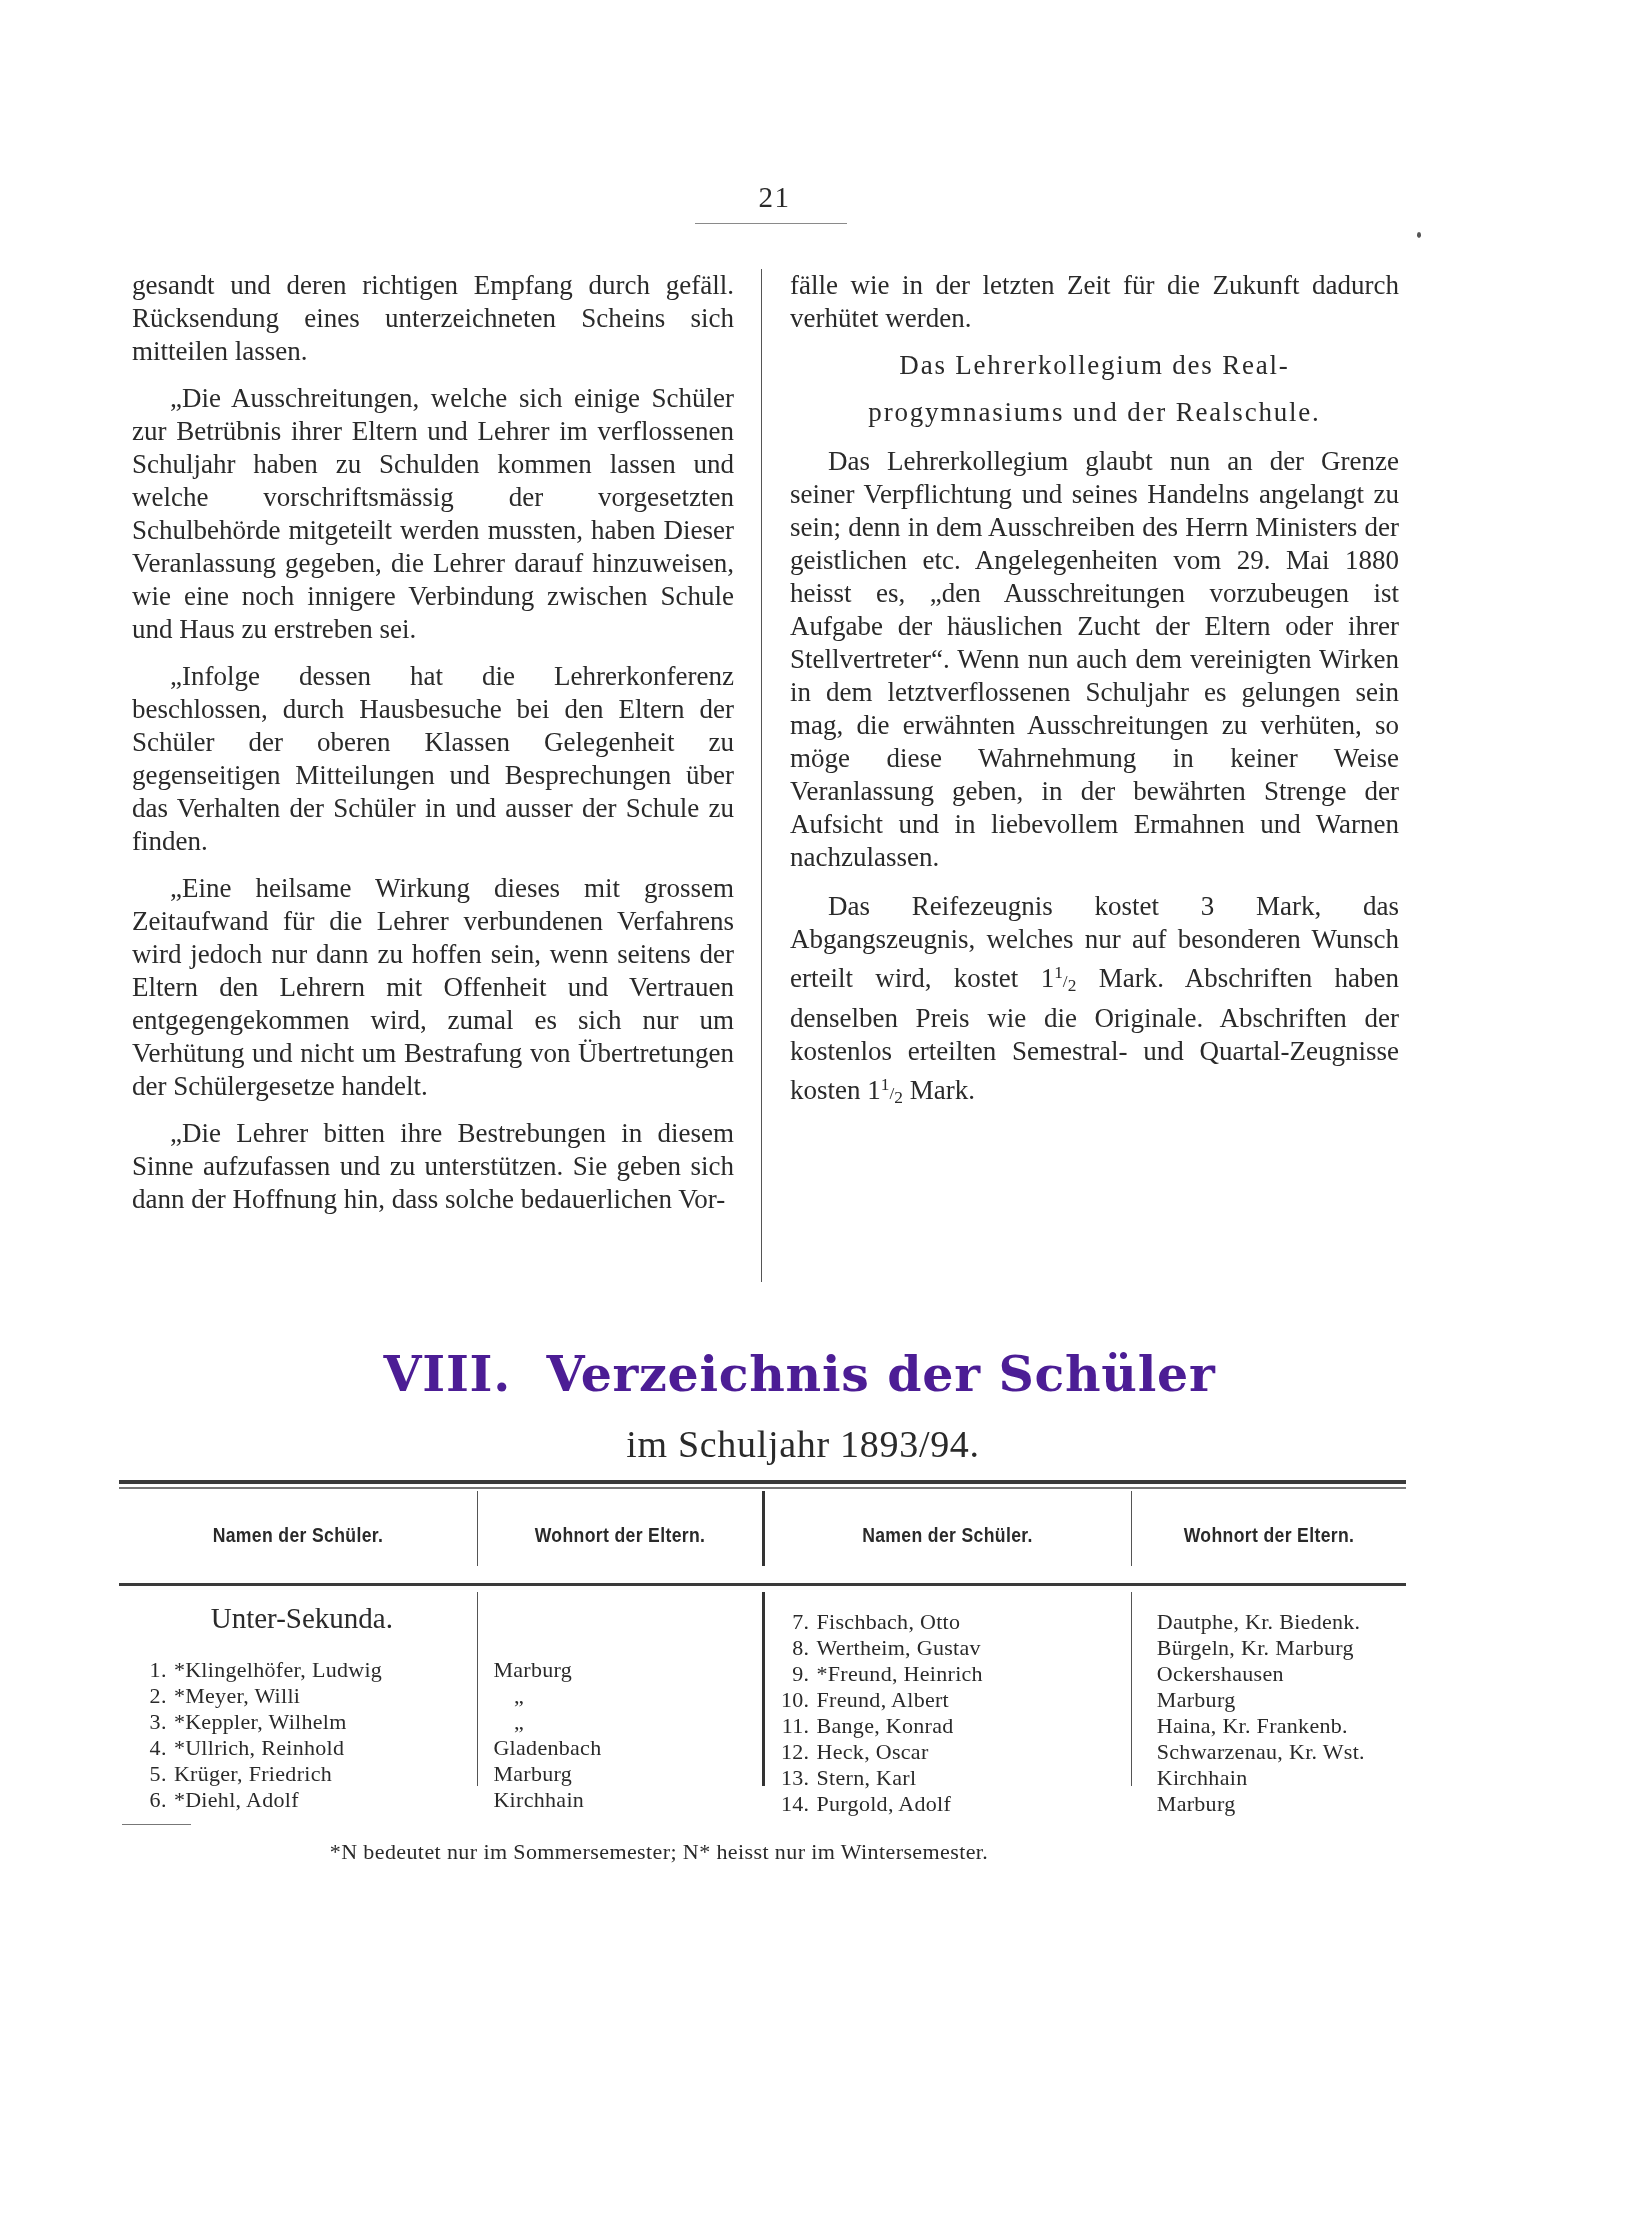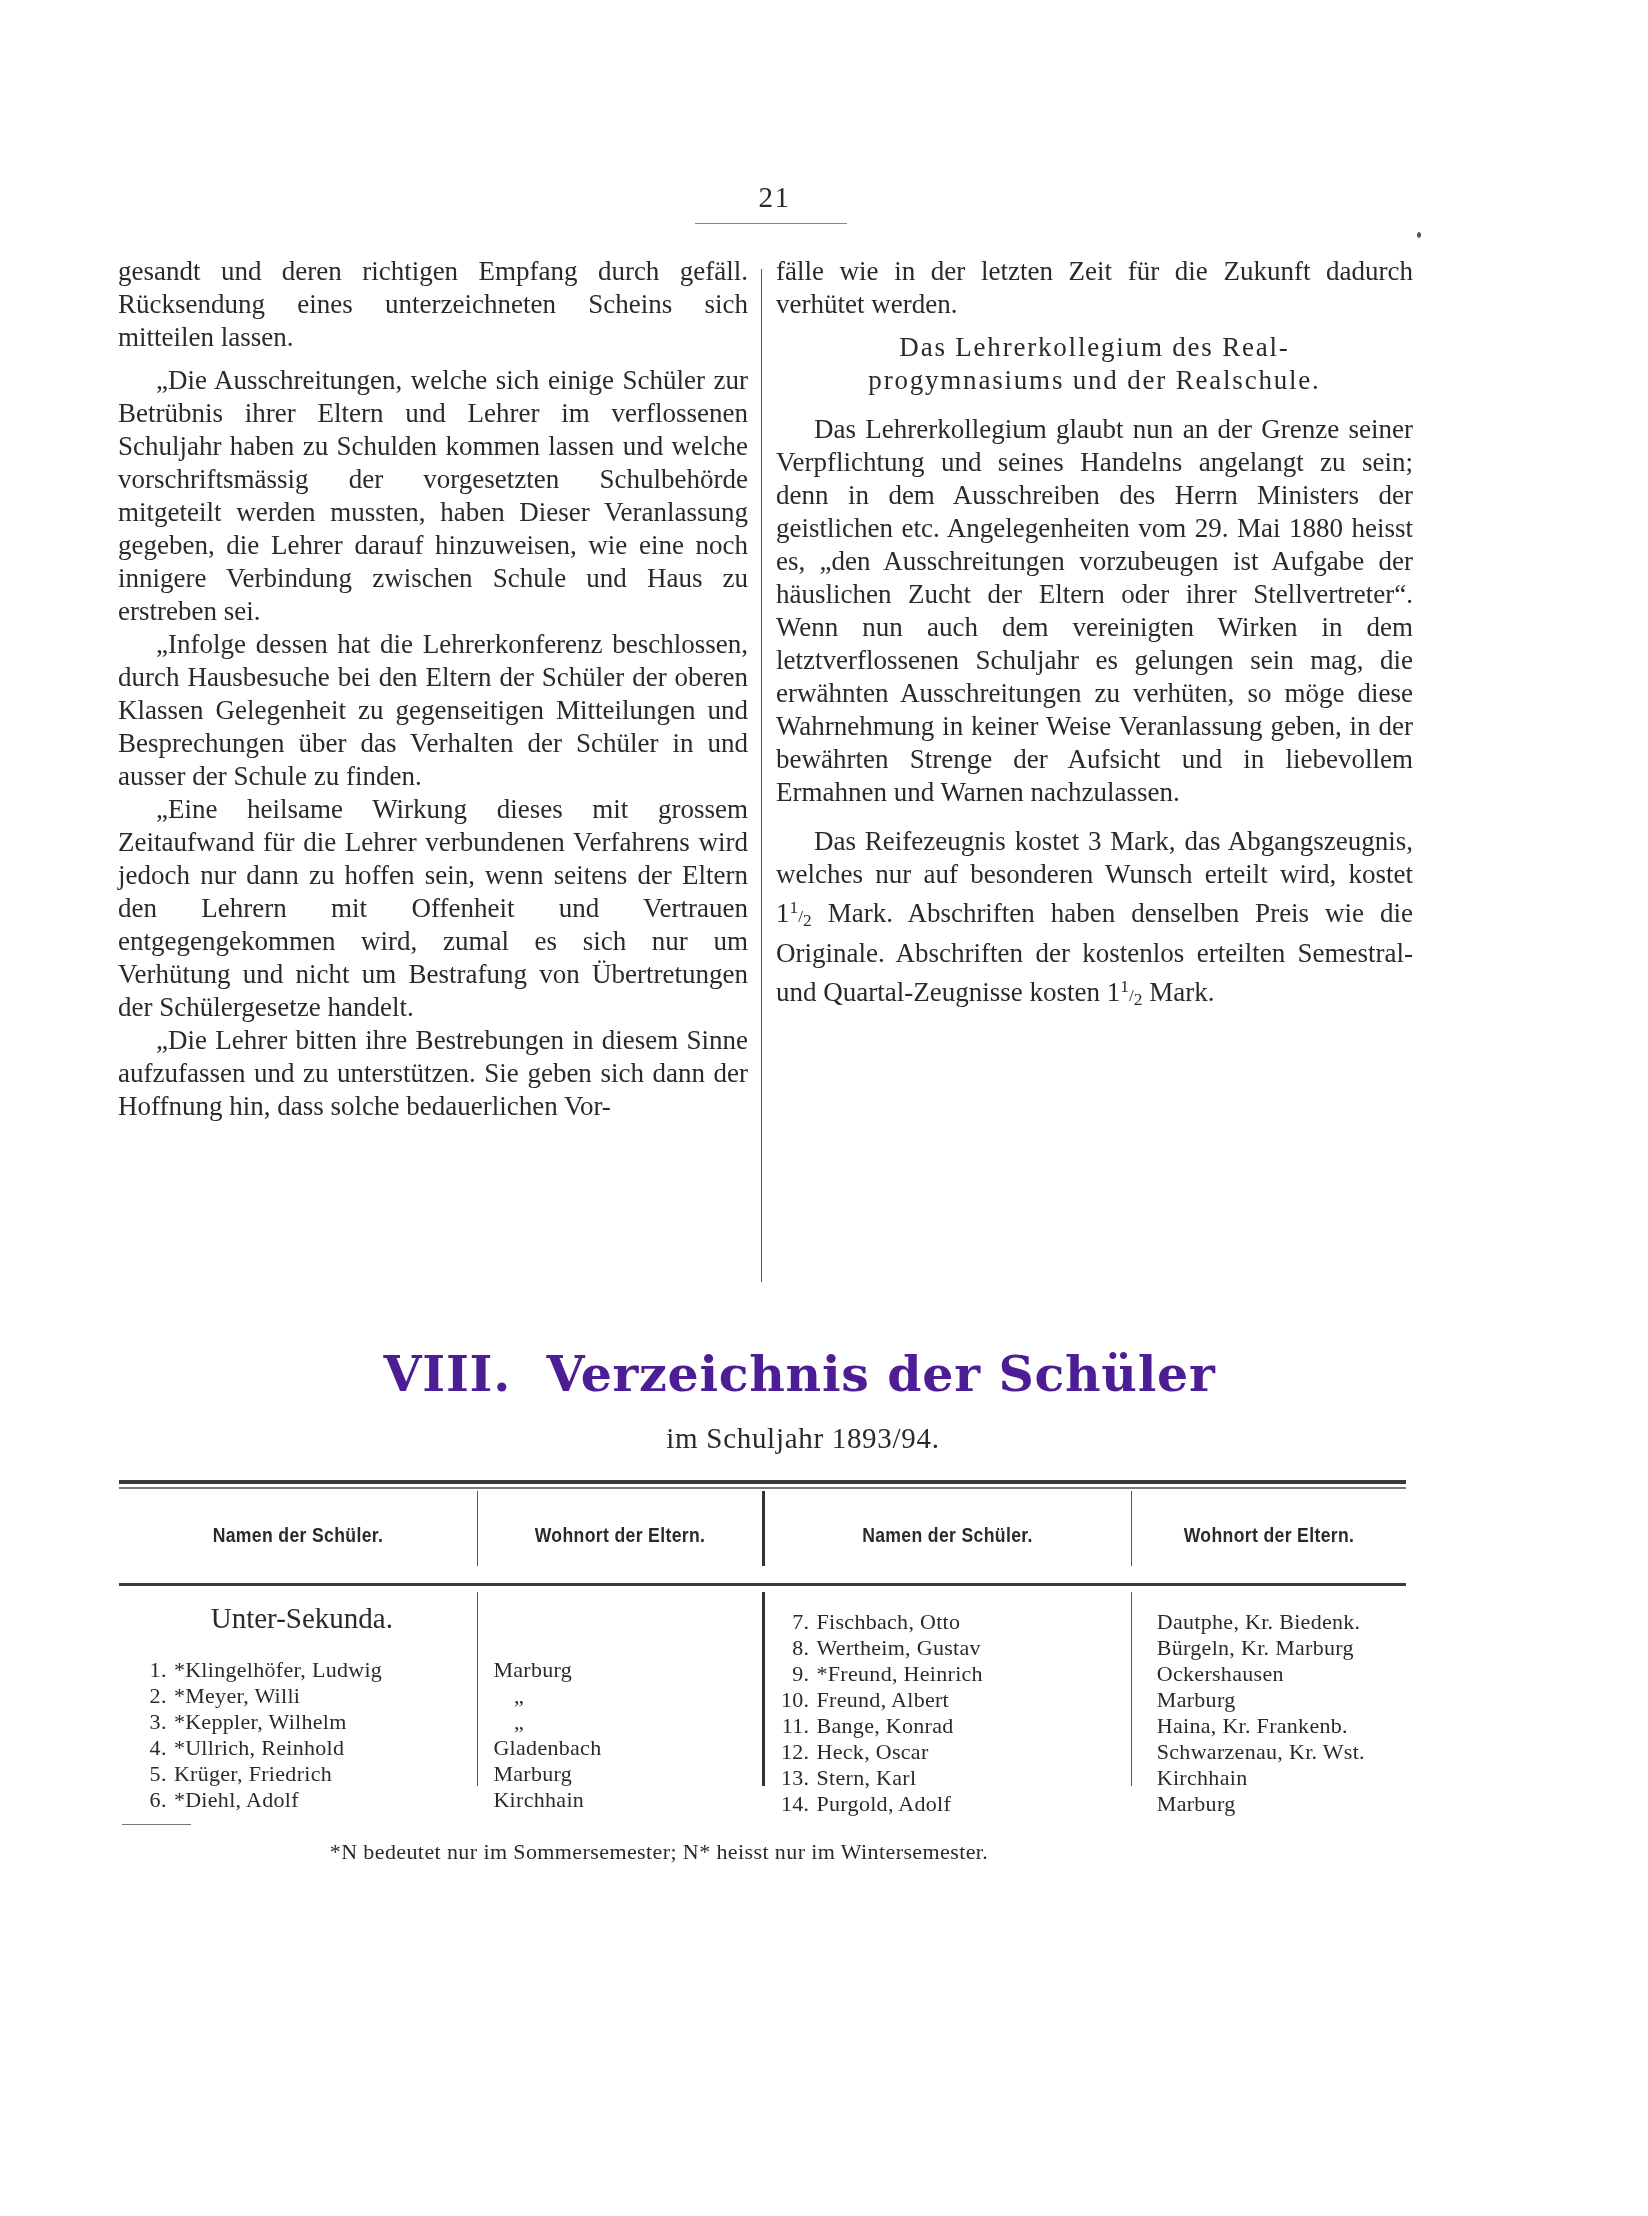--- a/index.html
+++ b/index.html
@@ -23,7 +23,7 @@
     .col-left { left: 118px; }
     .col-right { left: 776px; width: 637px; }
     .col-divider { position: absolute; left: 761px; top: 269px; width: 1.4px; height: 1013px; background: #555; }
-    .column p { margin: 0; text-align: justify; text-align-last: left; }
+    .column p { margin: 14px; text-align: justify; text-align-last: left; }
     .column p.indent { text-indent: 38px; }
     .column p.gap { margin-top: 10px; }
     .column .center { text-align: left; text-align-last: center; letter-spacing: 1.8px; }

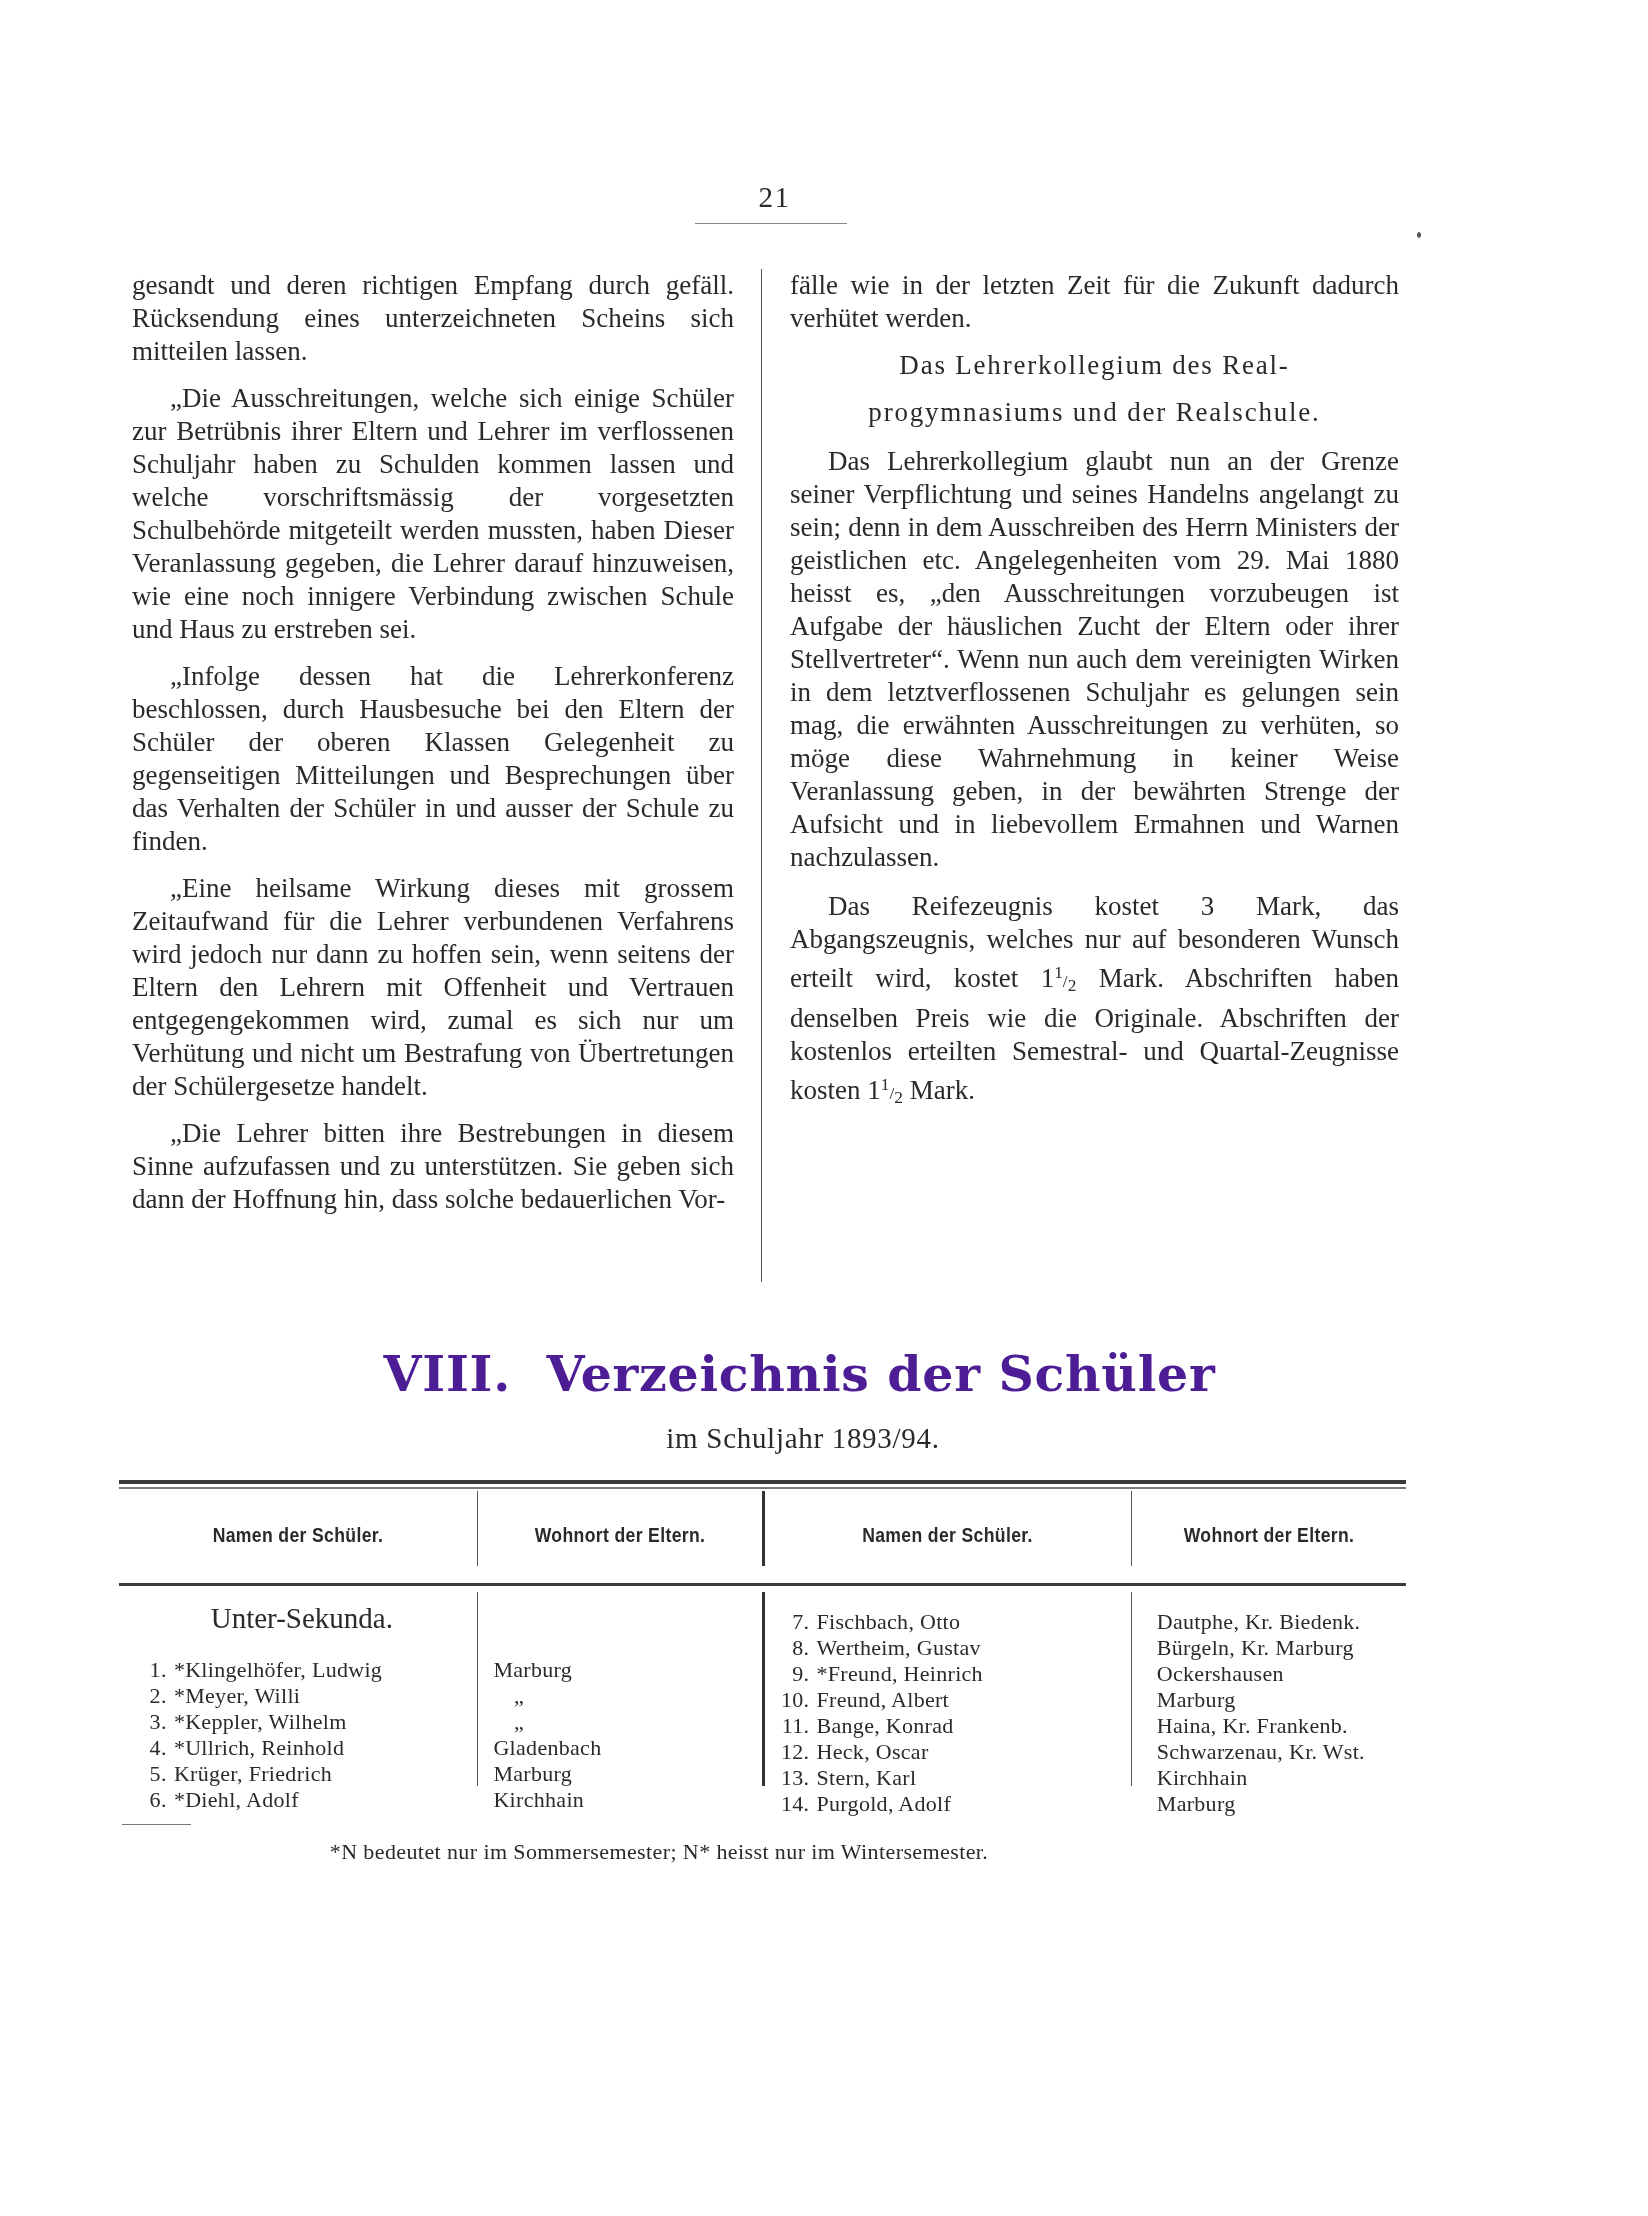--- a/index.html
+++ b/index.html
@@ -36,7 +36,7 @@
     }
     .section-sub {
       position: absolute; left: 318px; top: 1422px; width: 970px; text-align: center;
-      font-size: 29px; letter-spacing: 0.7px;
+      font-size: 38px; letter-spacing: 0.7px;
     }
     .table-wrap { position: absolute; left: 119px; top: 1480px; width: 1287px; }
     .rule-thick { height: 3.6px; background: #3a3a3a; }

